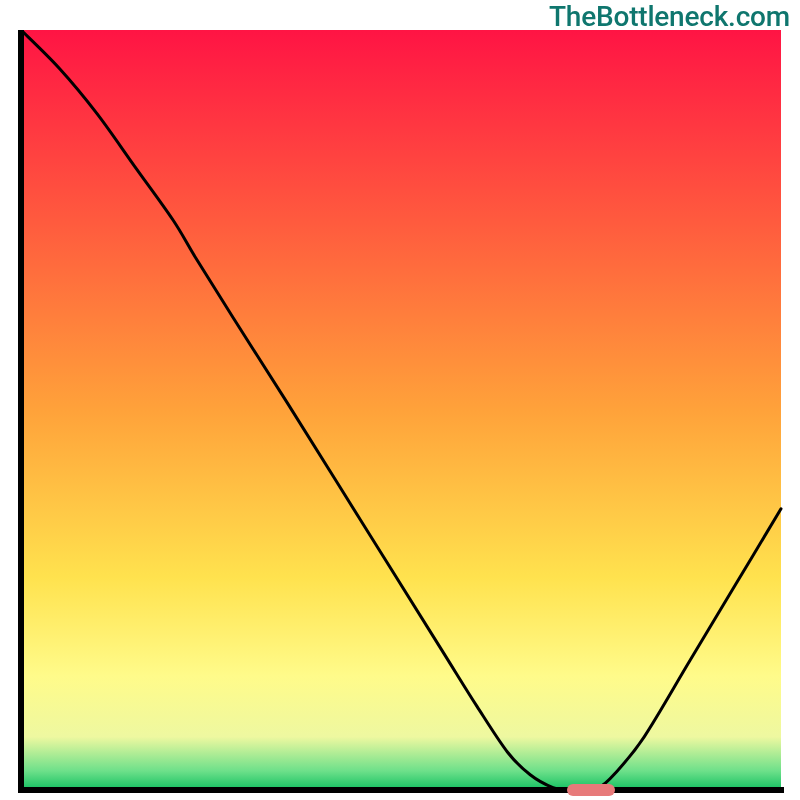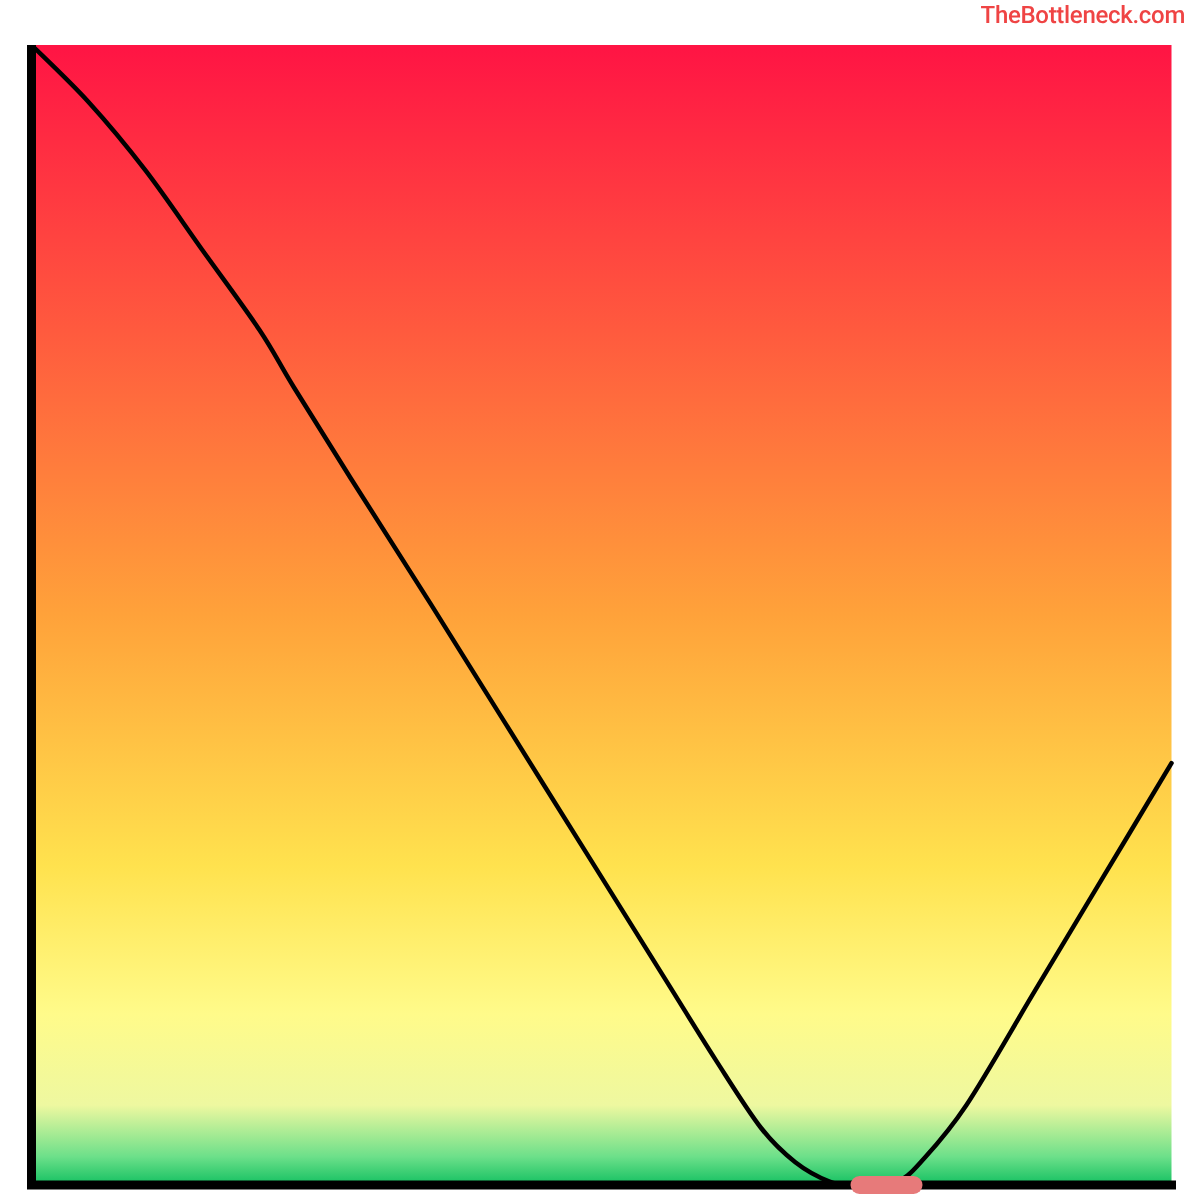--- a/index.html
+++ b/index.html
@@ -5,8 +5,8 @@
   html,body{margin:0;padding:0;width:800px;height:800px;background:#fff;
             font-family:-apple-system,BlinkMacSystemFont,"Segoe UI",Roboto,Arial,sans-serif;}
   .wrap{position:relative;width:800px;height:800px;}
-  .attribution{position:absolute;top:0;right:10px;font-size:16px;font-weight:500;
-               color:#ef4444;letter-spacing:-.2px;}
+  .attribution{position:absolute;top:0;right:10px;font-size:28px;font-weight:500;
+               color:#0f766e;letter-spacing:-.2px;}
   svg.plot{position:absolute;left:18px;top:30px;}
 </style>
 </head>

